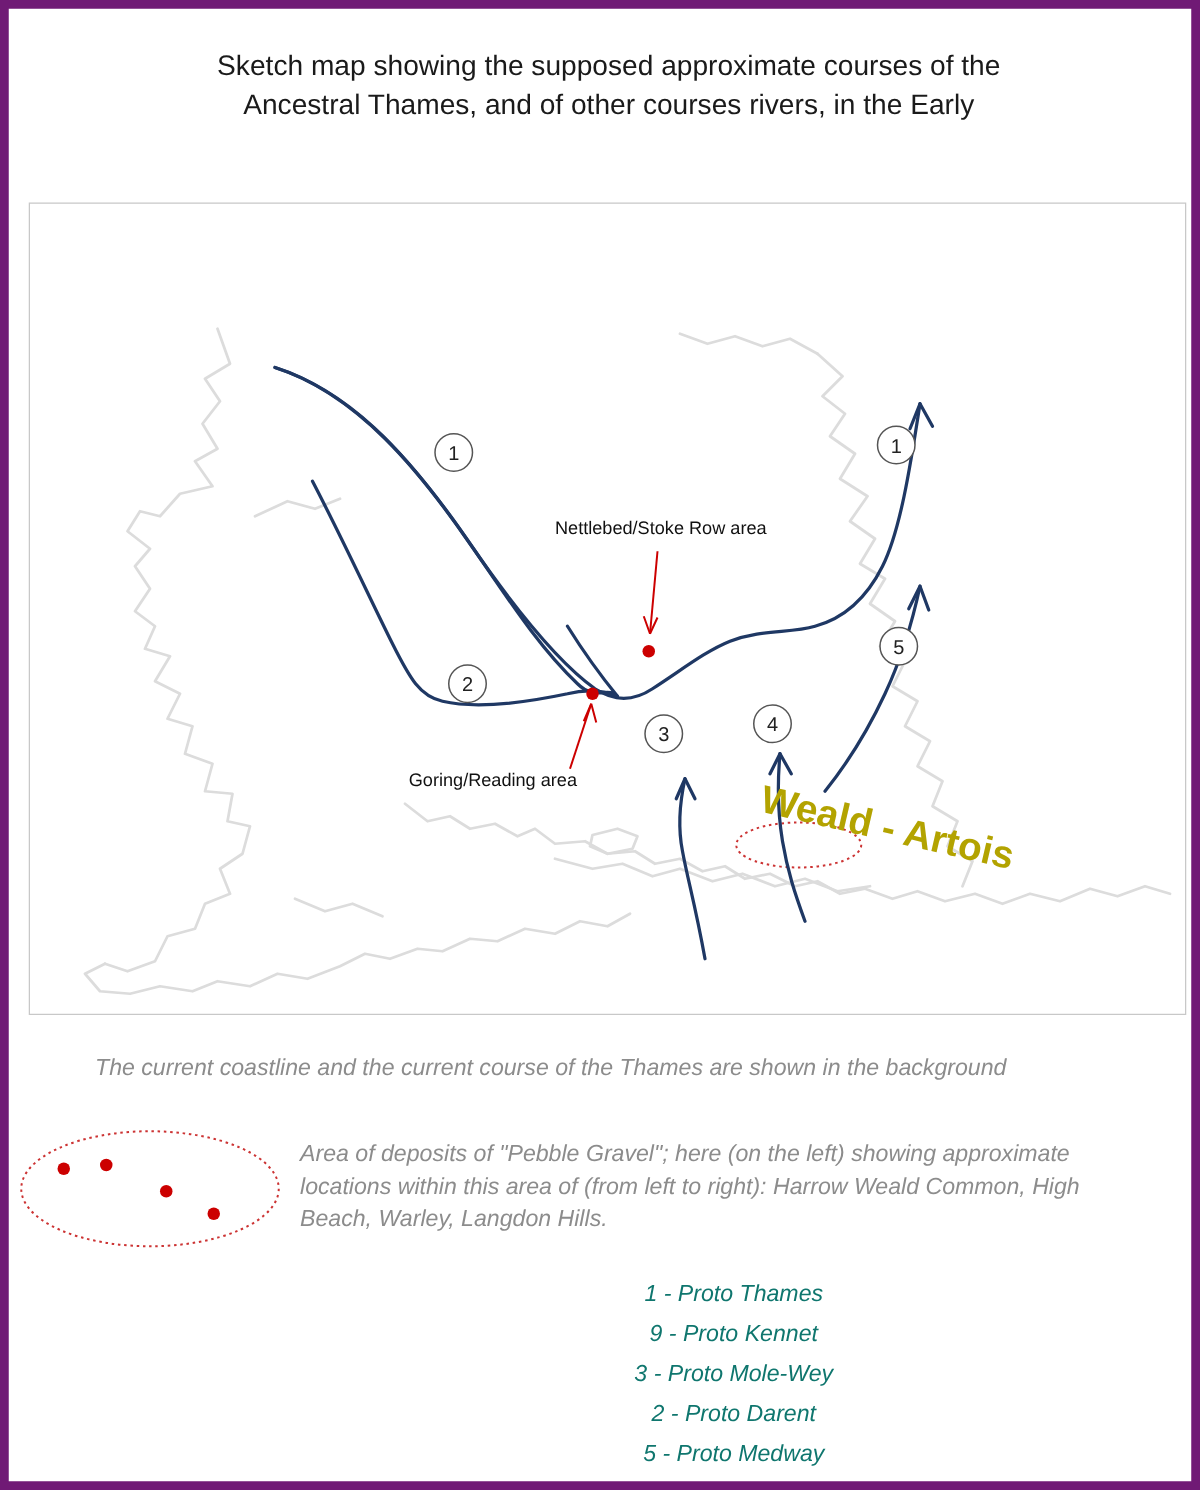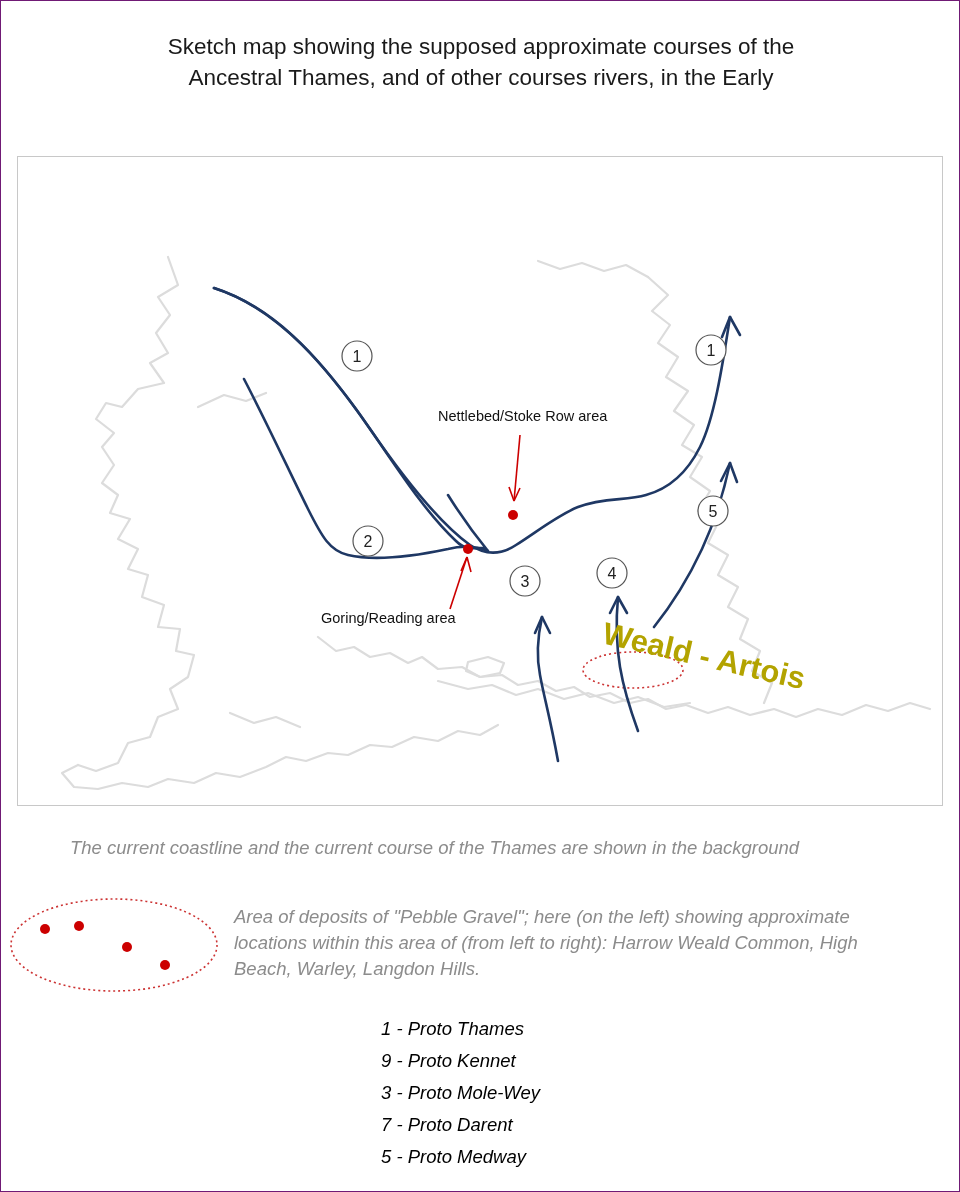--- a/index.html
+++ b/index.html
@@ -20,7 +20,7 @@
     width: 960px;
     height: 1192px;
     box-sizing: border-box;
-    border: 1px solid #701a75;
+    border: 7px solid #701a75;
     background: #ffffff;
   }
   

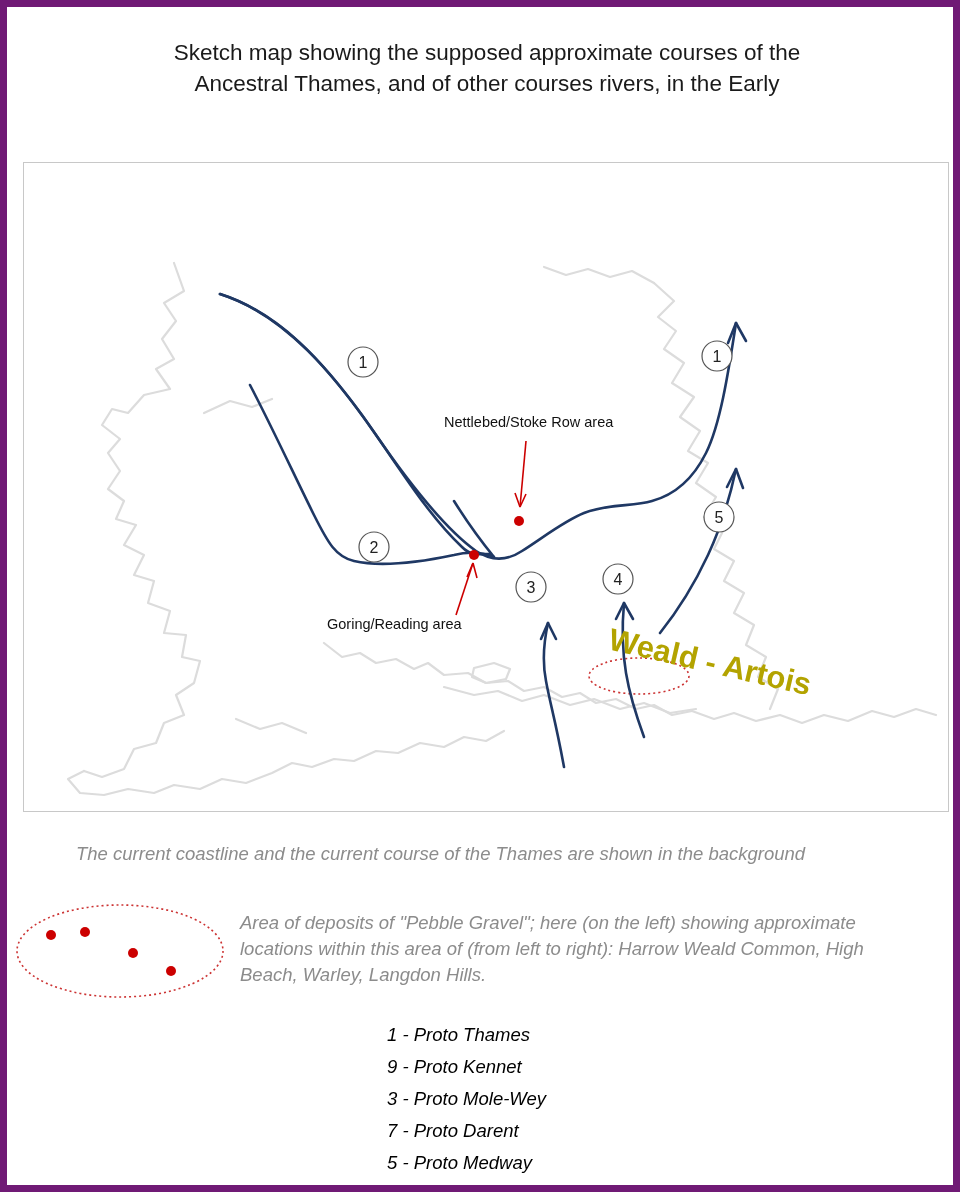--- a/index.html
+++ b/index.html
@@ -95,8 +95,9 @@
     font-size: 18.5px;
     line-height: 32px;
     font-style: italic;
-    color: #000000;
-    font-family: "Liberation Sans", sans-serif;
+    color: #0f766e;
+    font-family: "Liberation Sans", sans-serif;
+    text-align: center;
   }
   .key-item { display: block; }
 

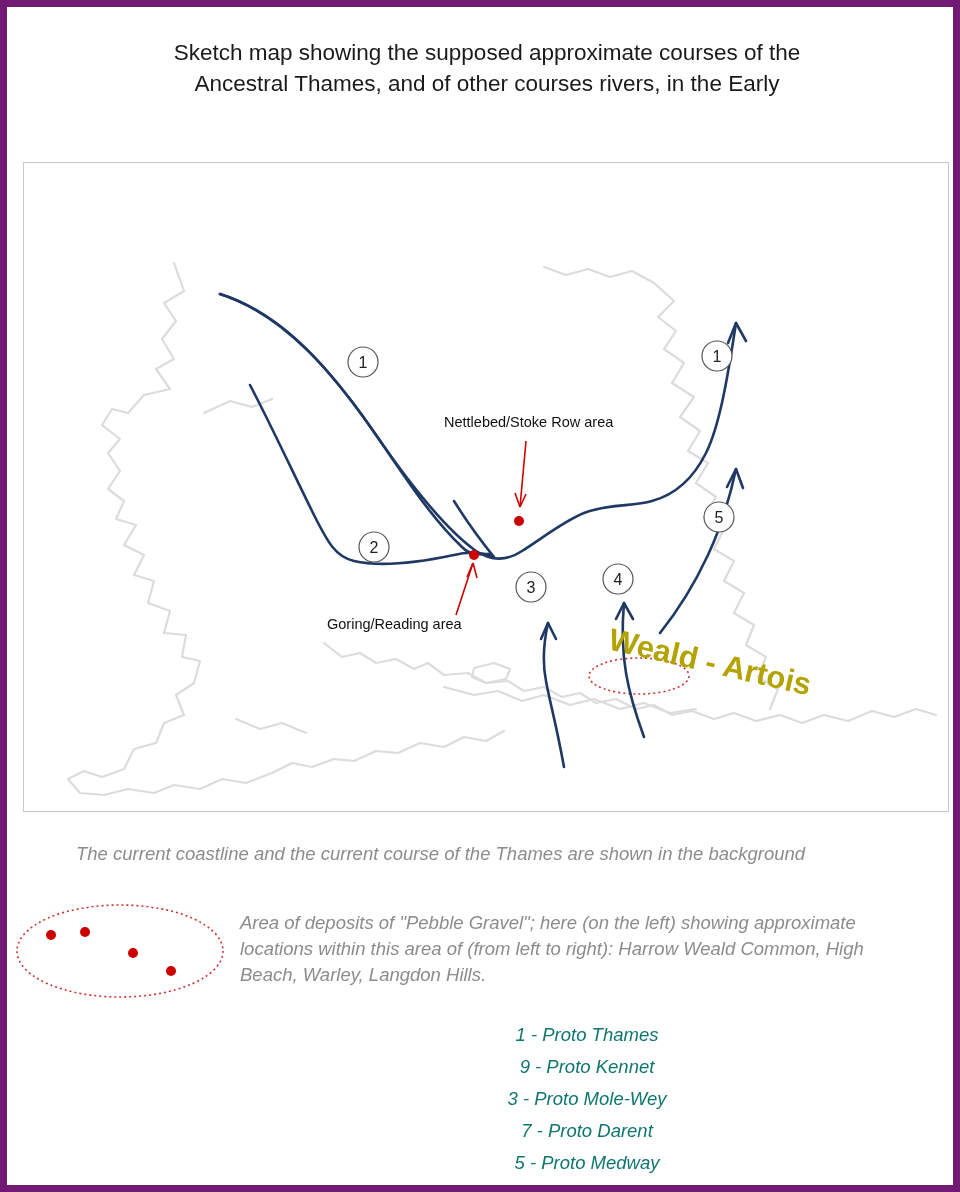--- a/index.html
+++ b/index.html
@@ -259,7 +259,7 @@
     <span class="key-item">1 - Proto Thames</span>
     <span class="key-item">9 - Proto Kennet</span>
     <span class="key-item">3 - Proto Mole-Wey</span>
-    <span class="key-item">7 - Proto Darent</span>
+    <span class="key-item">2 - Proto Darent</span>
     <span class="key-item">5 - Proto Medway</span>
   </div>
 

